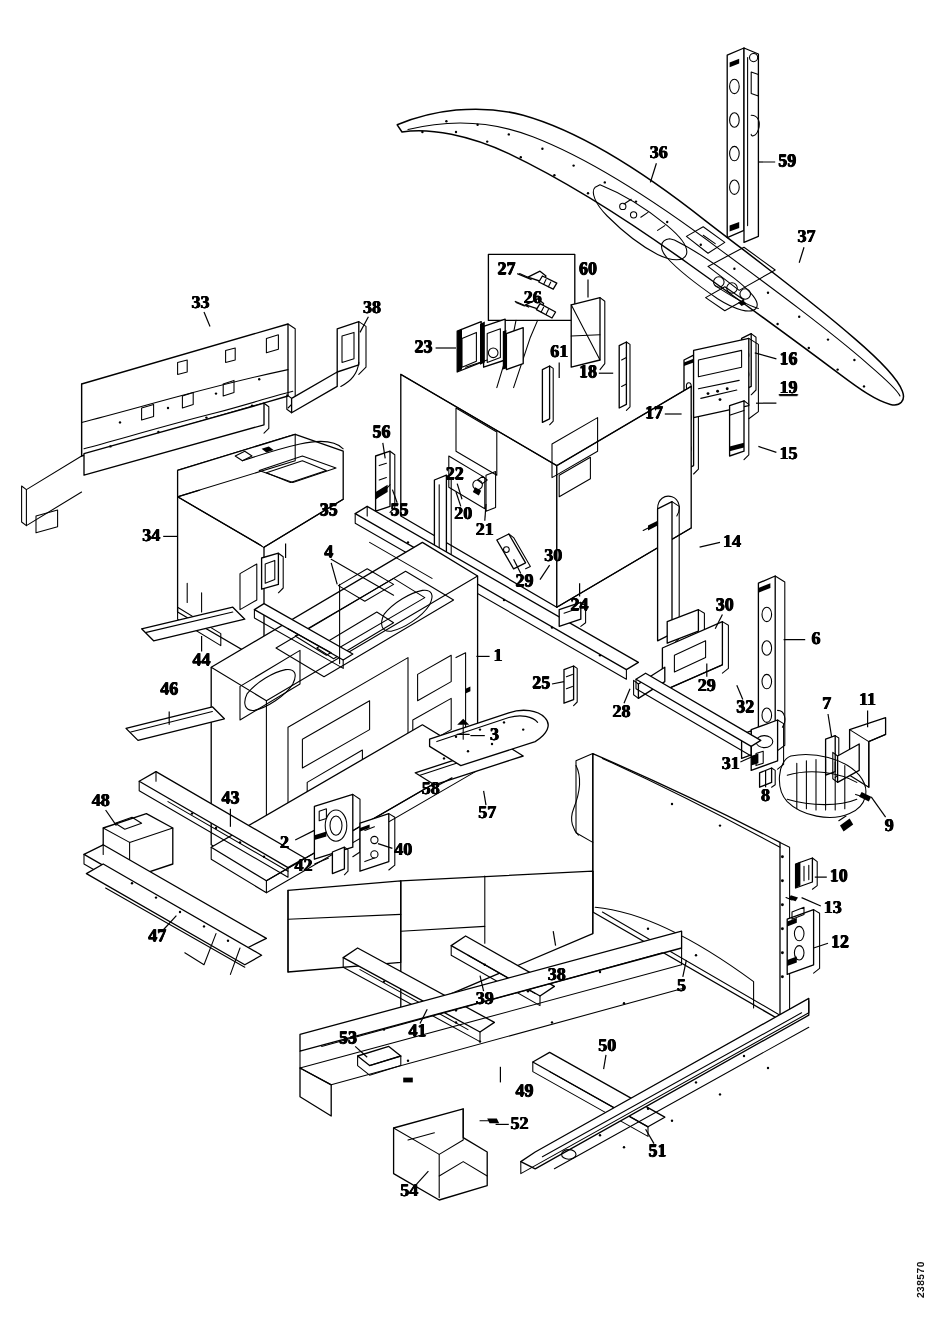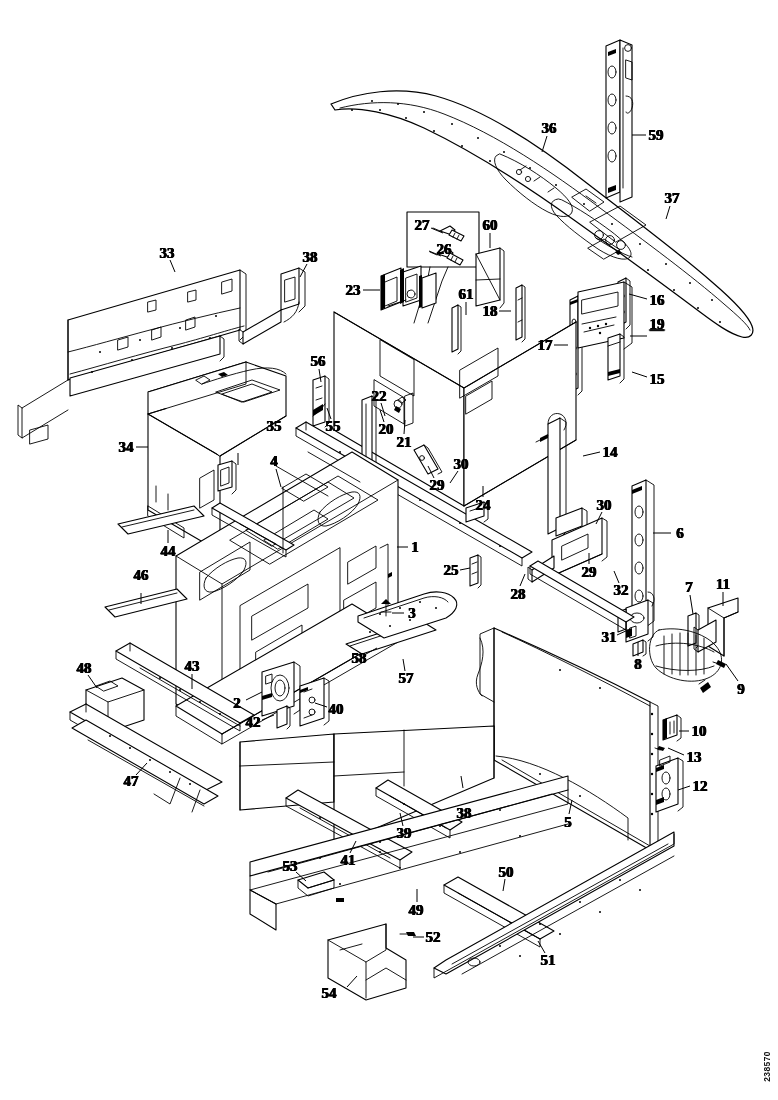--- a/index.html
+++ b/index.html
@@ -775,7 +775,7 @@
       <div class="lbl" style="left: 141px; top: 575px;">46</div>
       <div class="lbl" style="left: 131px; top: 781px;">47</div>
       <div class="lbl" style="left: 84px; top: 668px;">48</div>
-      <div class="lbl" style="left: 416px; top: 910px; font-family: Liberation Serif, serif;">49</div>
+      <div class="lbl" style="left: 437px; top: 910px; font-family: Liberation Serif, serif;">49</div>
       <div class="lbl" style="left: 506px; top: 872px;">50</div>
       <div class="lbl" style="left: 548px; top: 960px;">51</div>
       <div class="lbl" style="left: 433px; top: 937px;">52</div>

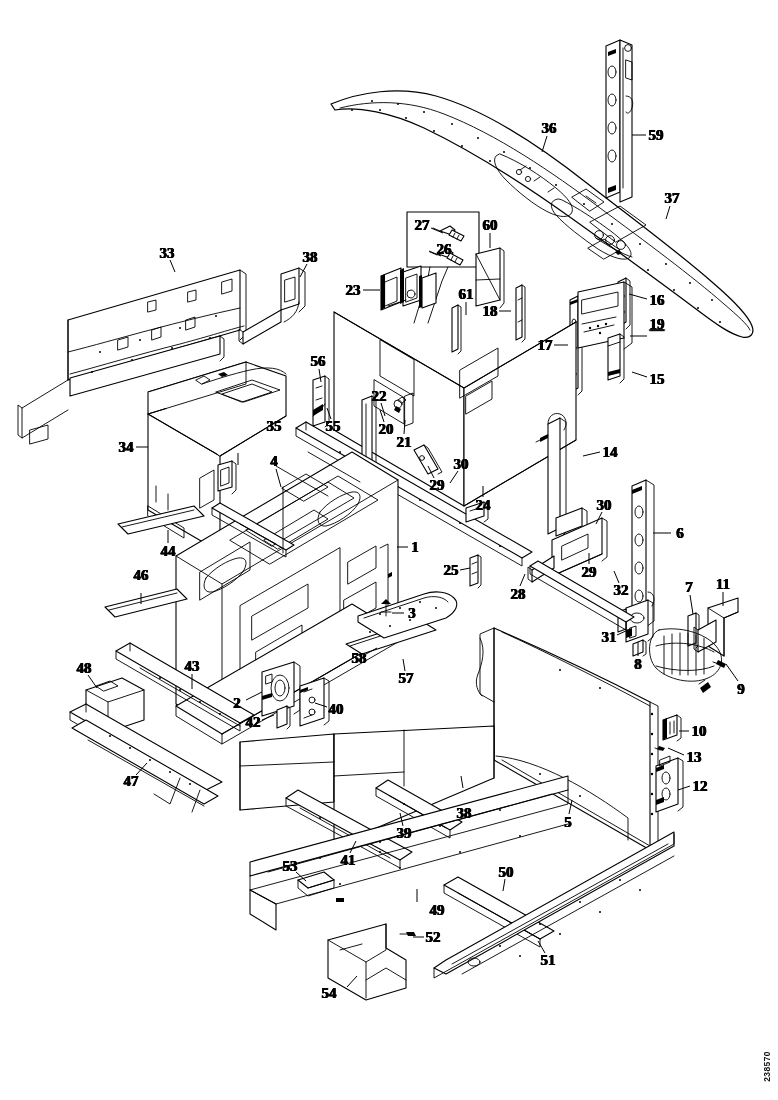--- a/index.html
+++ b/index.html
@@ -780,7 +780,7 @@
       <div class="lbl" style="left: 548px; top: 960px;">51</div>
       <div class="lbl" style="left: 433px; top: 937px;">52</div>
       <div class="lbl" style="left: 290px; top: 866px;">53</div>
-      <div class="lbl" style="left: 329px; top: 993px;">54</div>
+      <div class="lbl" style="left: 341px; top: 993px;">54</div>
       <div class="lbl" style="left: 333px; top: 426px;">55</div>
       <div class="lbl" style="left: 318px; top: 361px;">56</div>
       <div class="lbl" style="left: 406px; top: 678px;">57</div>

